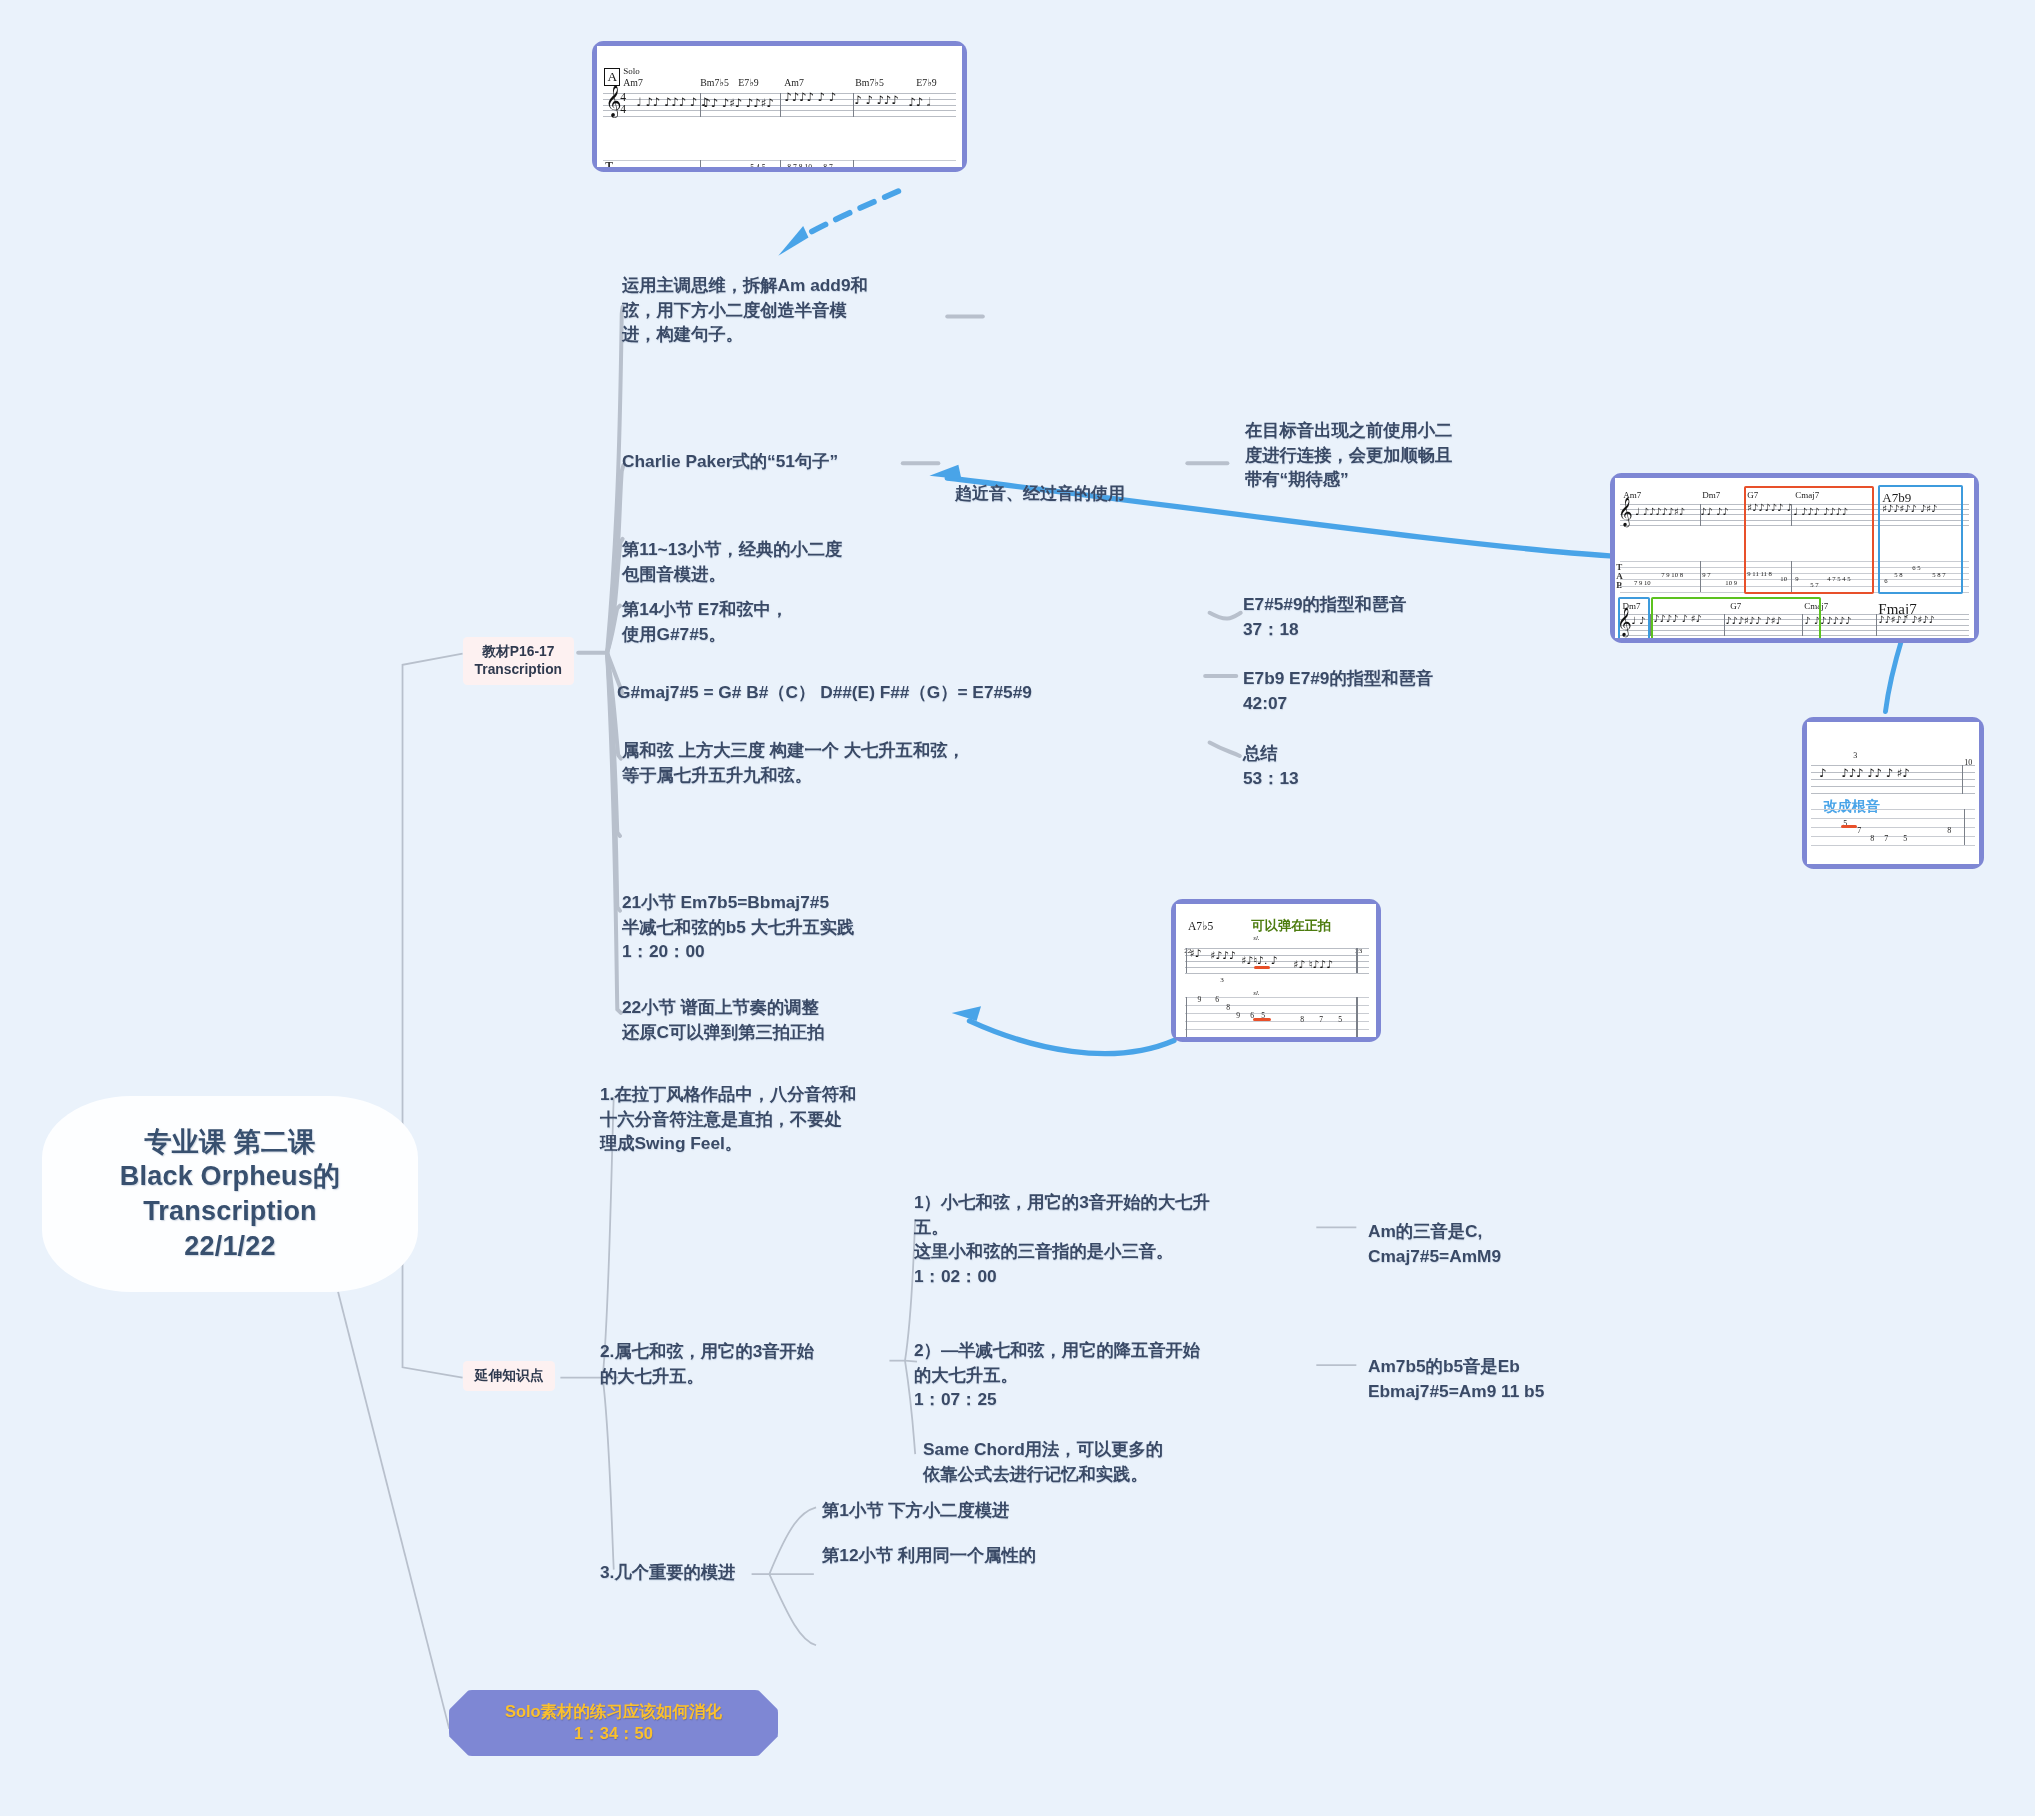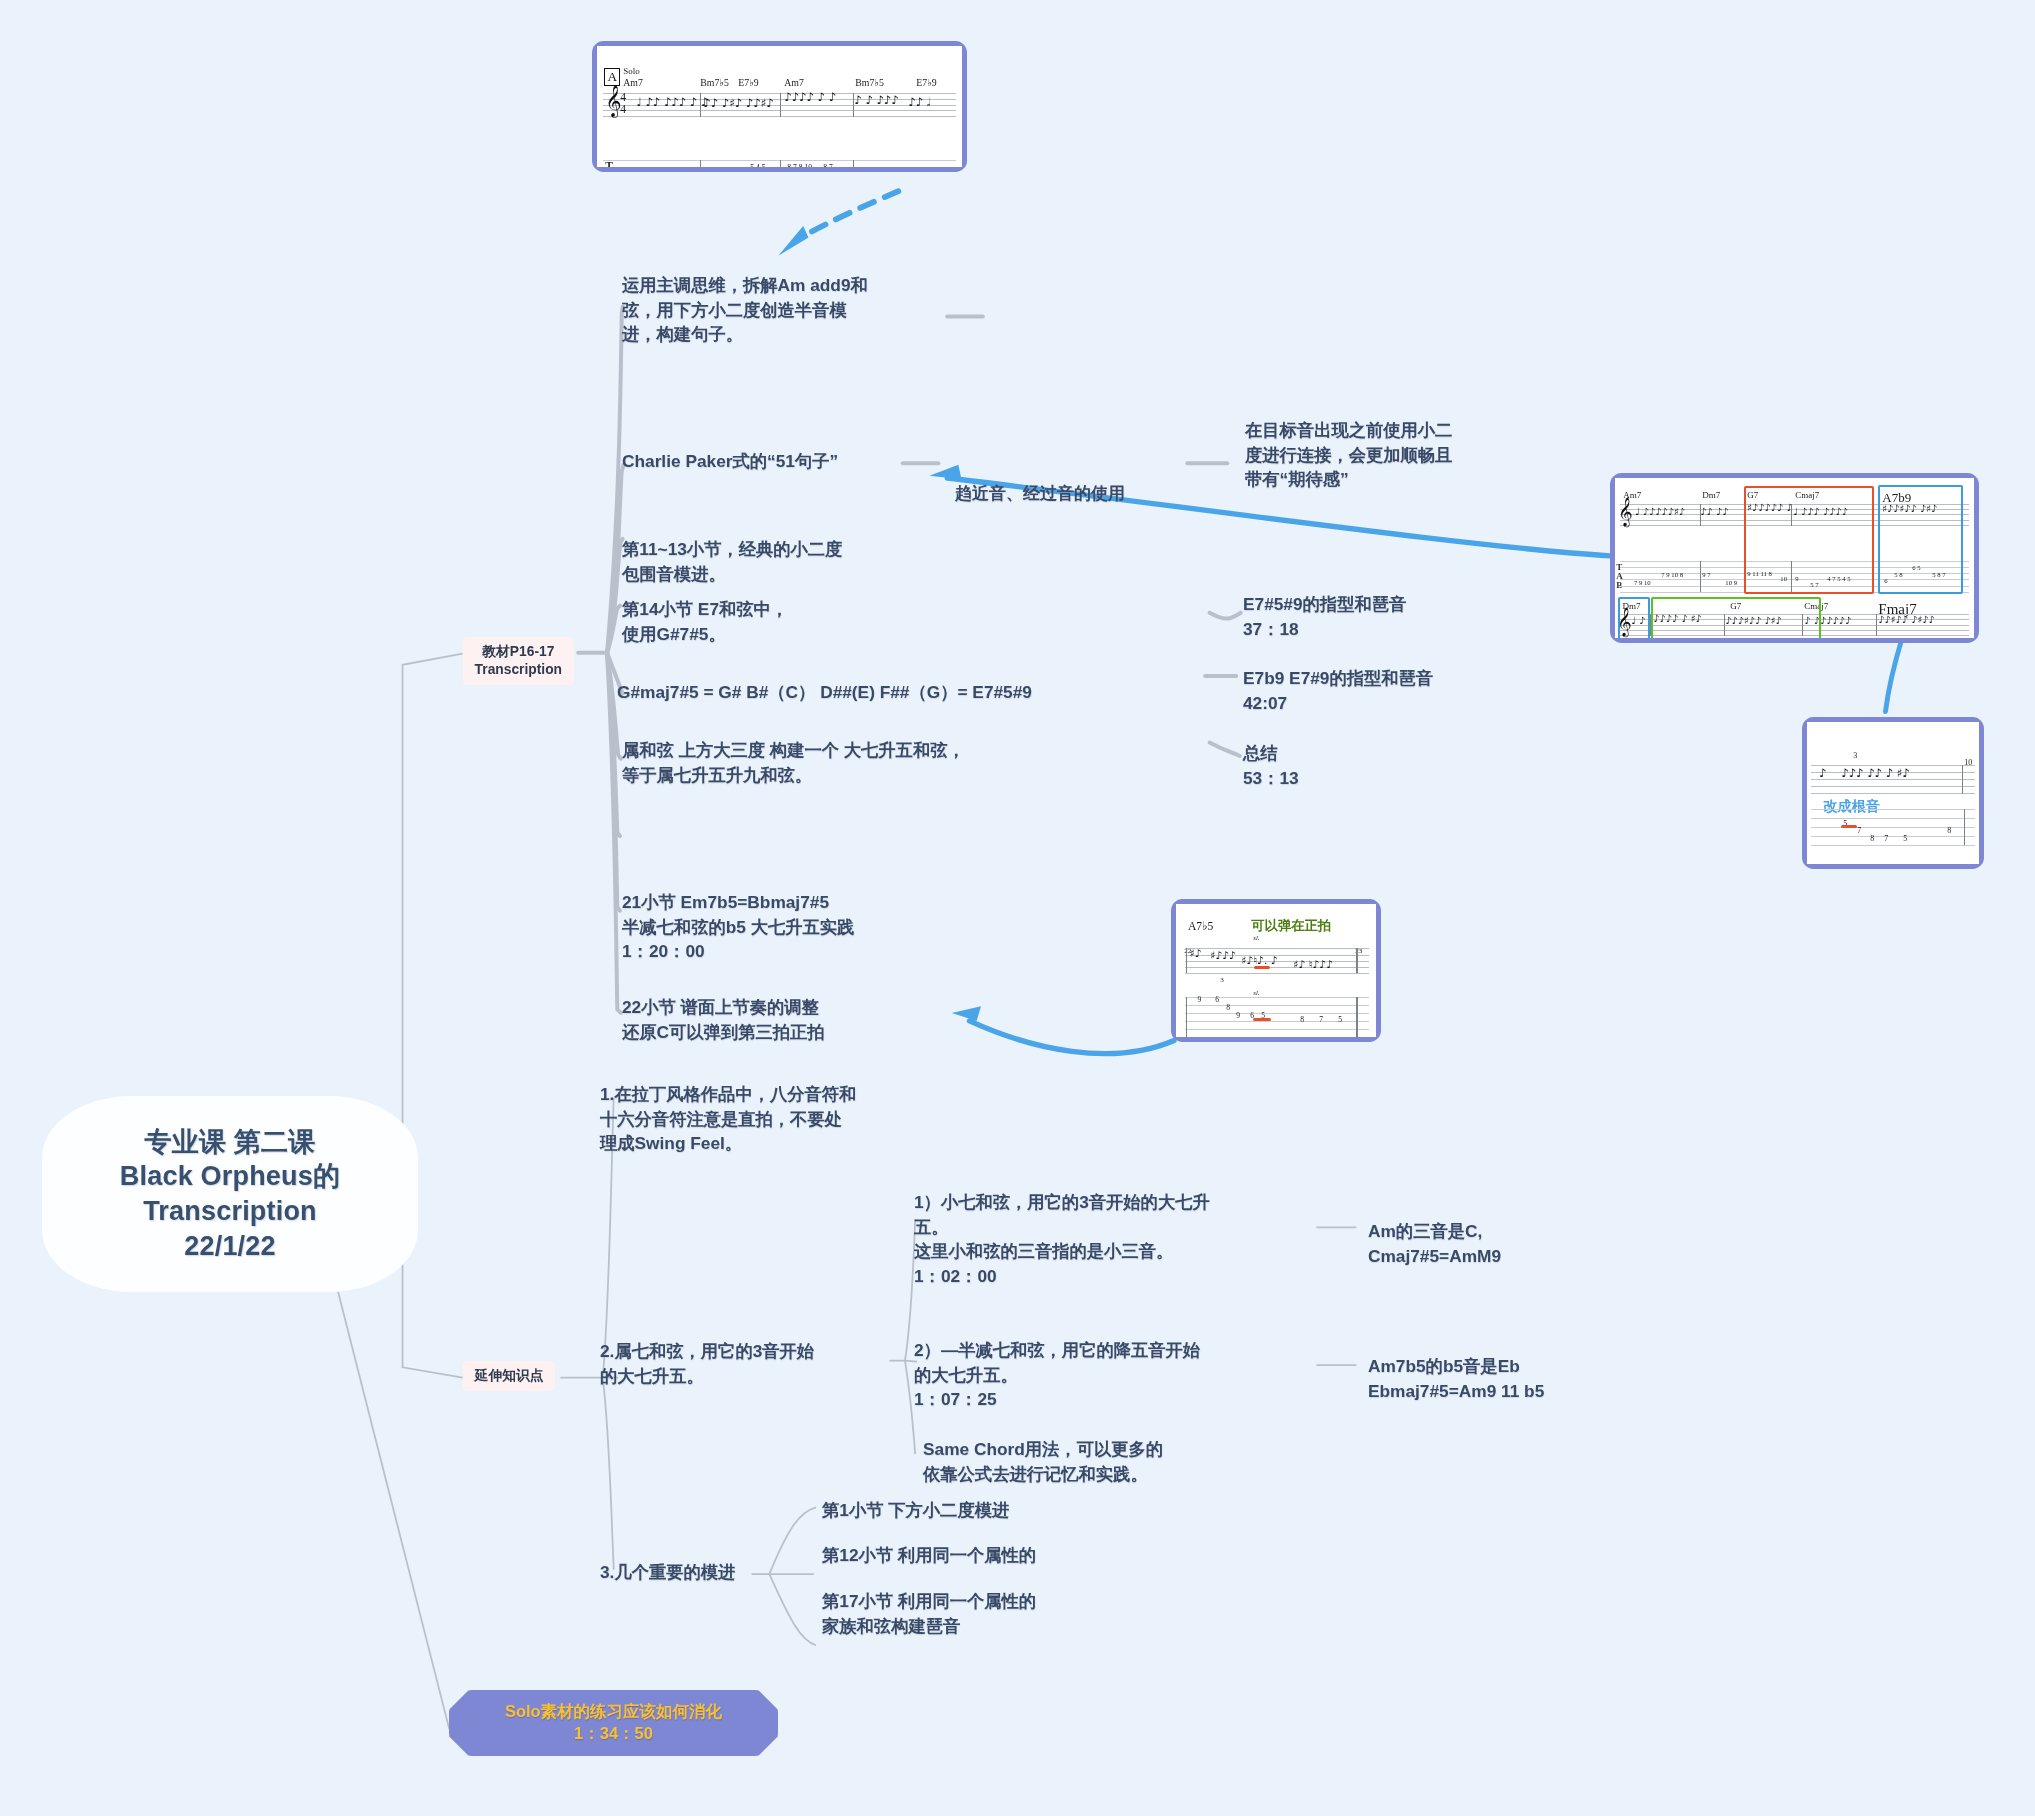--- a/index.html
+++ b/index.html
@@ -251,8 +251,6 @@
 
   <div class="tnode" style="left:822px; top:1543px; width:356px;">第12小节 利用同一个属性的</div>
 
-  <div class="tnode" style="left:822px; top:1589px; width:356px;">第17小节 利用同一个属性的
-家族和弦构建琶音</div>
 
   <div class="purple-node" style="left:449px; top:1690px; width:329px;">
     <div class="pl">Solo素材的练习应该如何消化</div>

